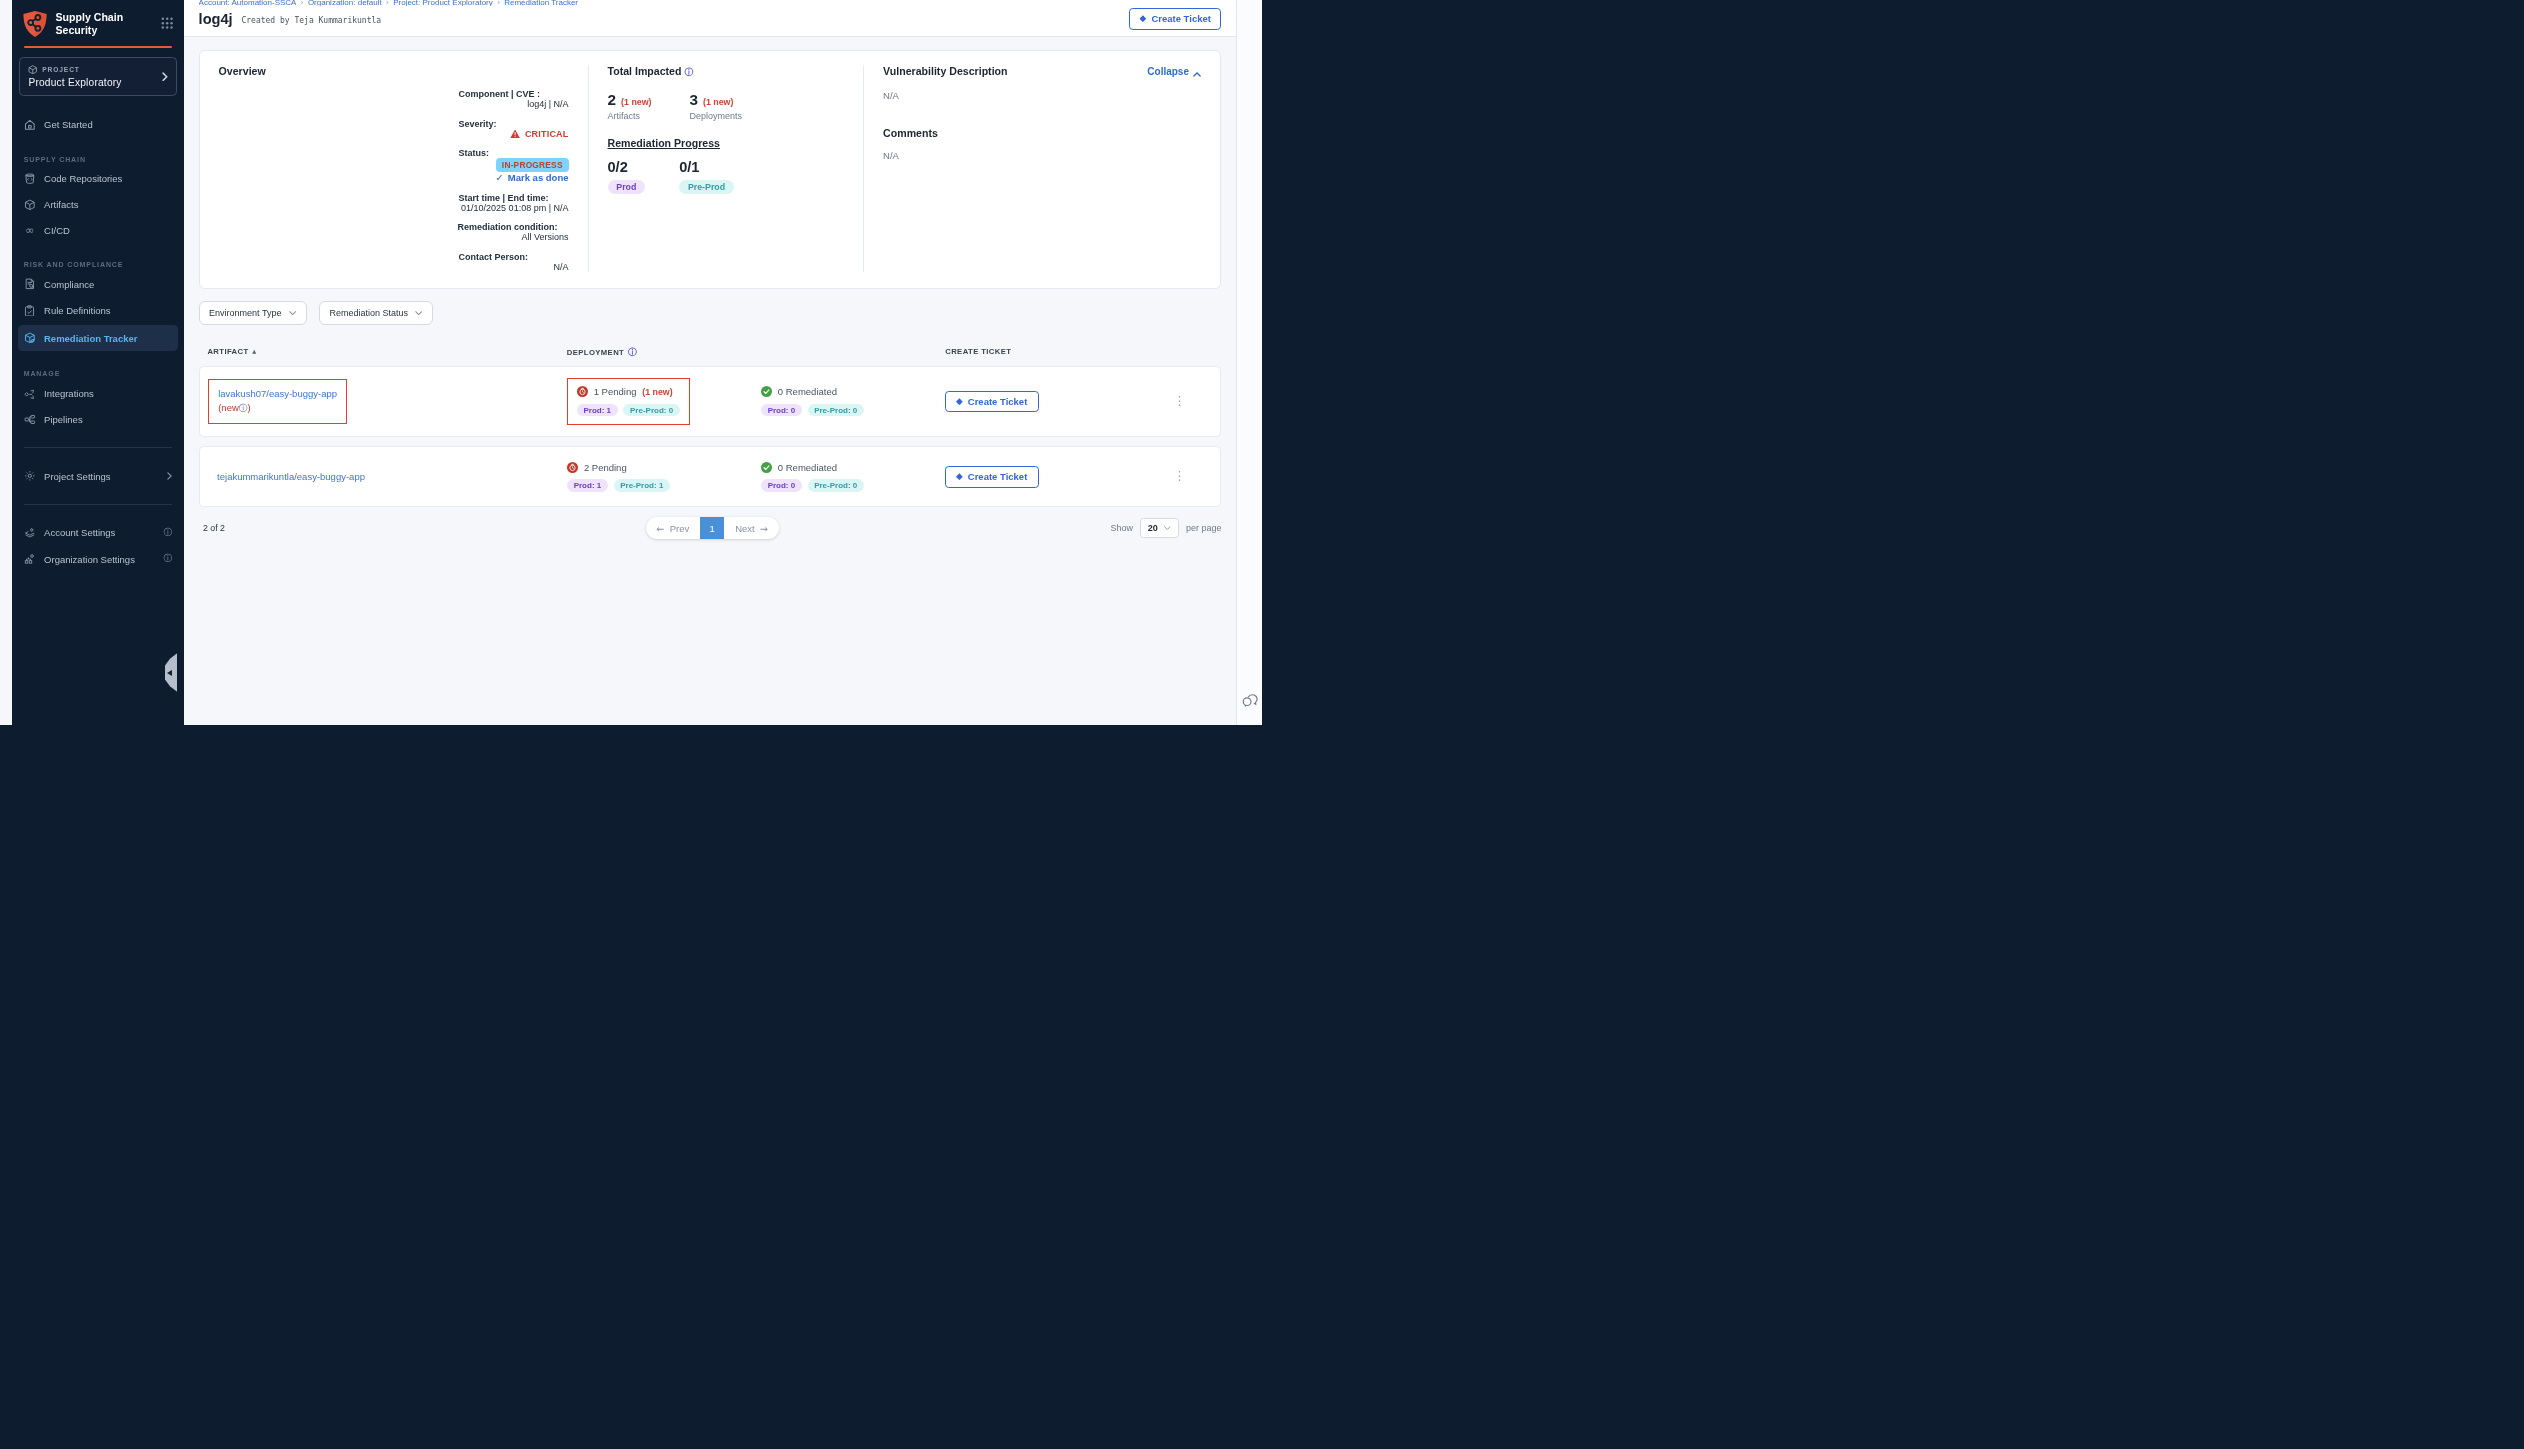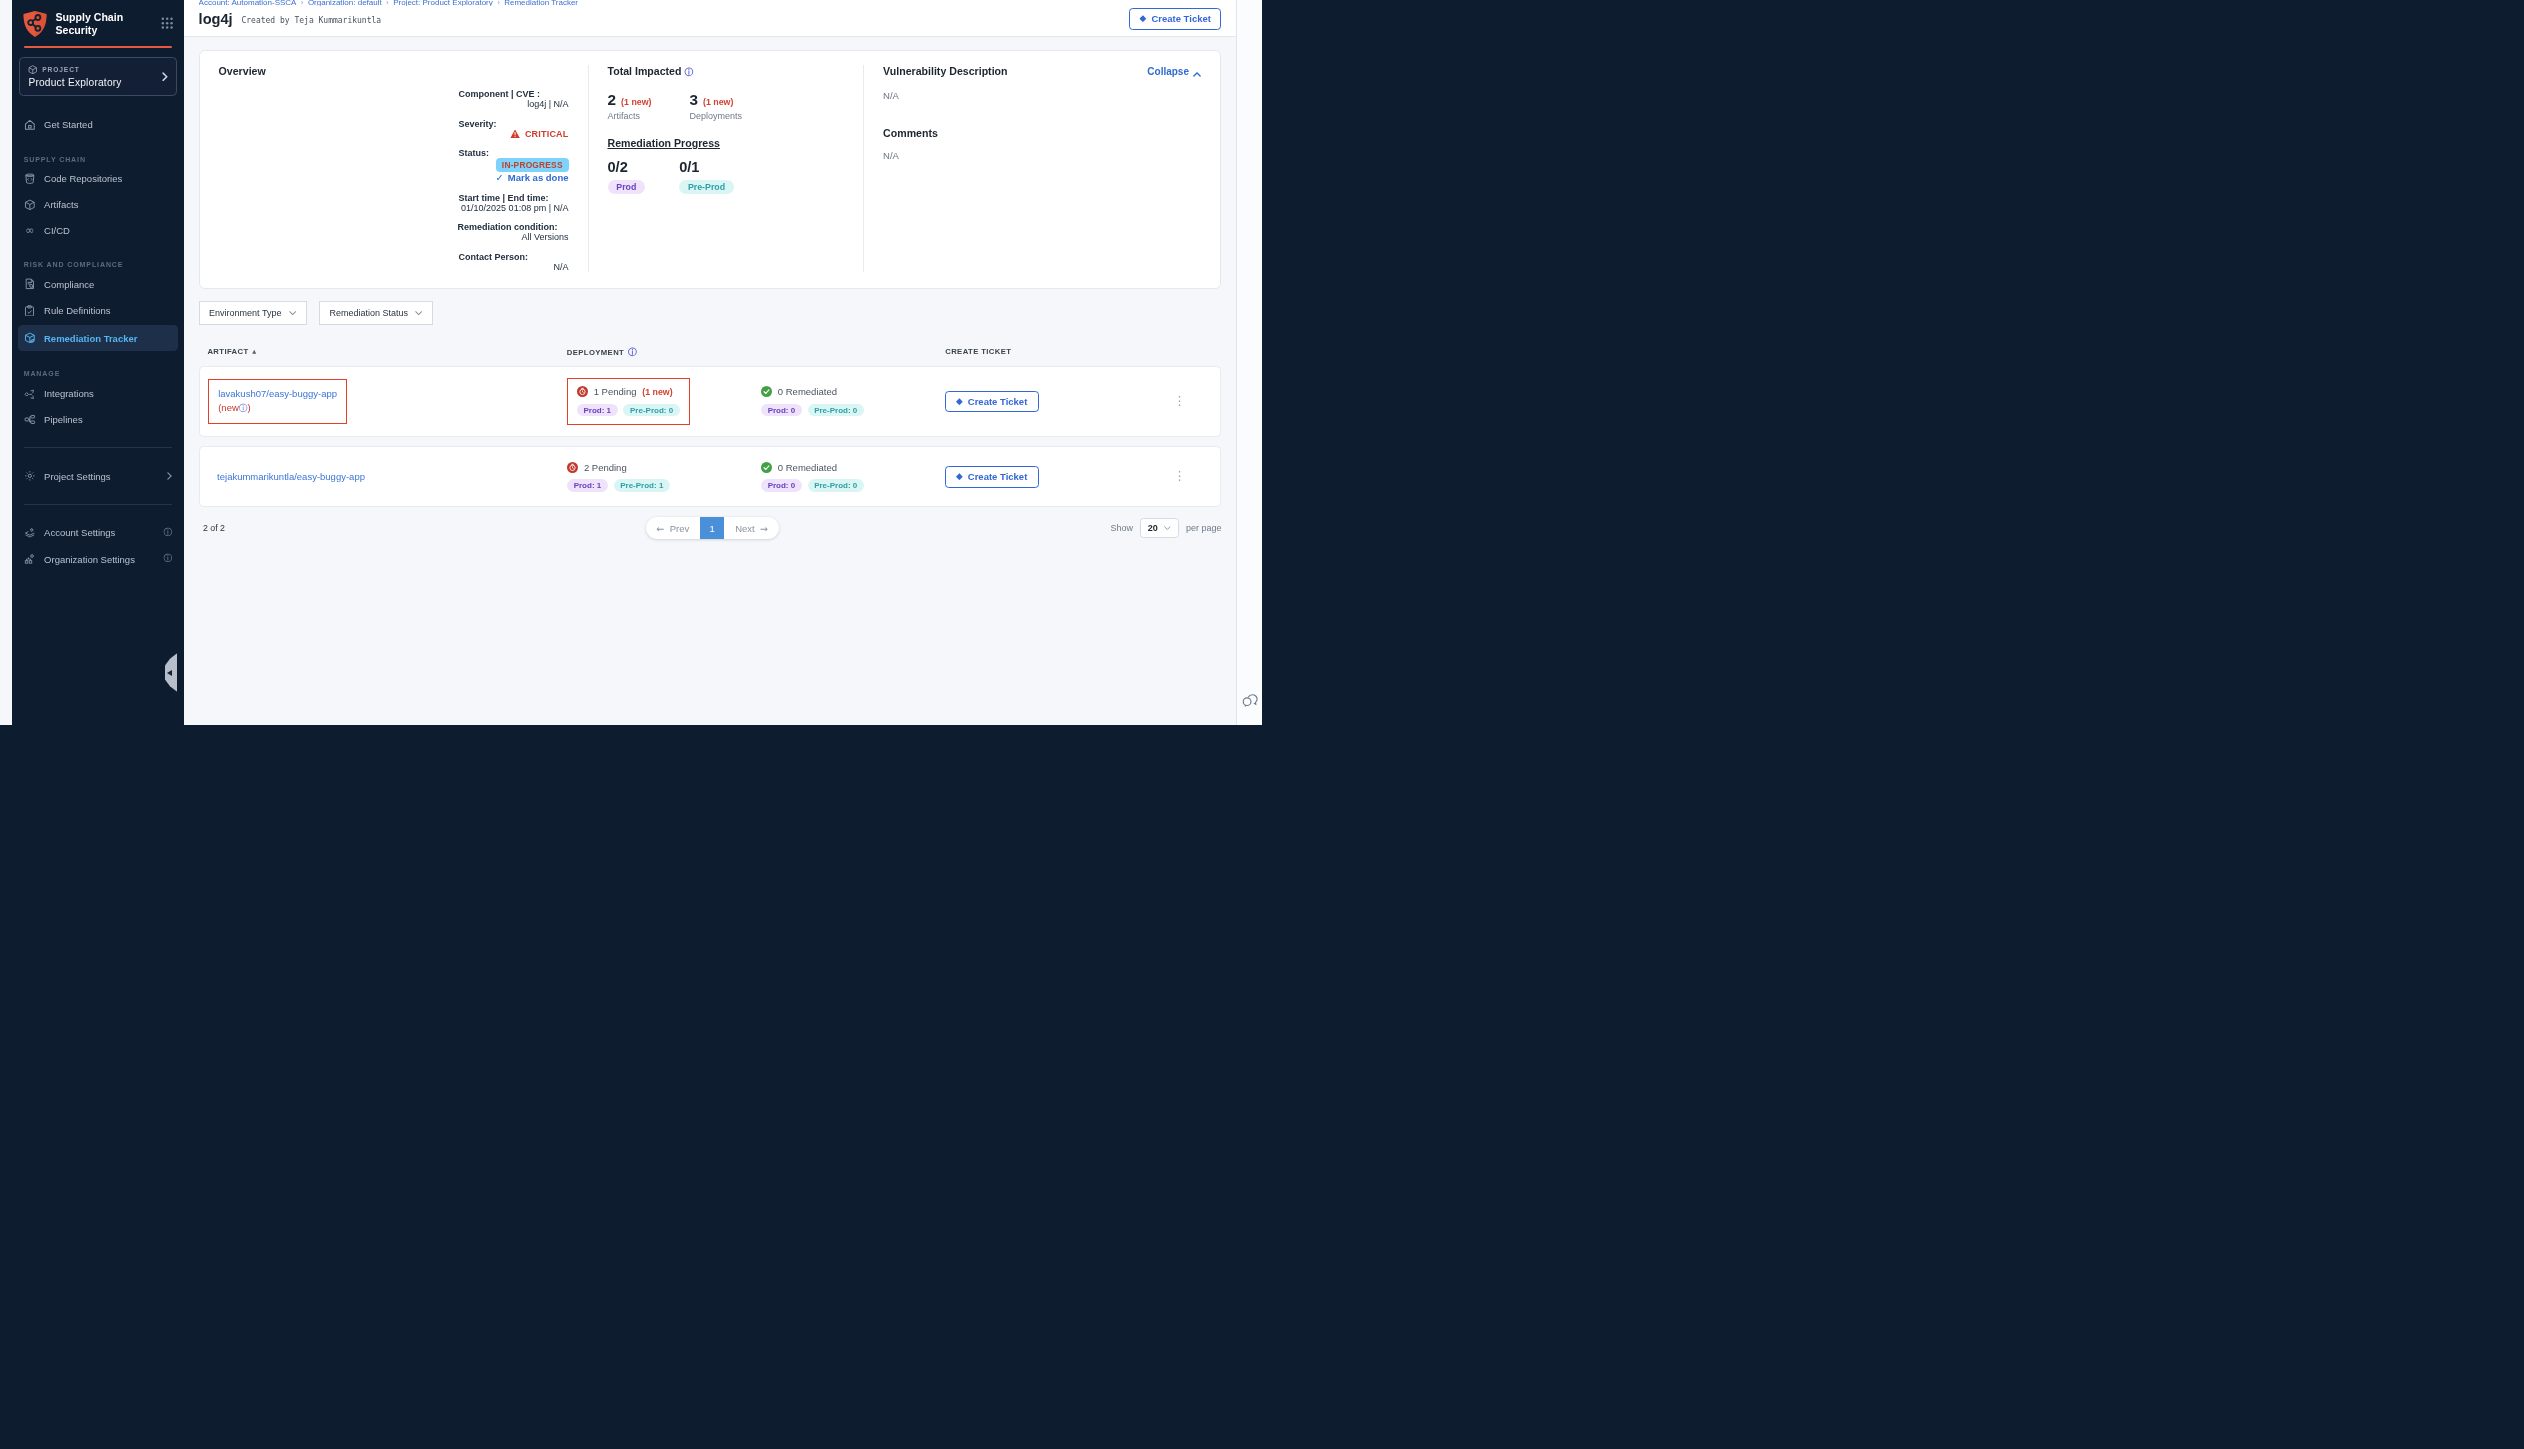--- a/index.html
+++ b/index.html
@@ -82,7 +82,7 @@
 
   
   .filters { display:flex; gap:12.4px; margin-top:12.4px; }
-  .filter-btn { background:#fff; border:0.7px solid #d6dae2; border-radius:0; padding:5.8px 9.5px; font-size:9px; color:#2a3442; display:inline-flex; align-items:center; gap:7.3px; cursor:pointer; font-family:"Liberation Sans", sans-serif; }
+  .filter-btn { background:#fff; border:0.7px solid #d6dae2; border-radius:6px; padding:5.8px 9.5px; font-size:9px; color:#2a3442; display:inline-flex; align-items:center; gap:7.3px; cursor:pointer; font-family:"Liberation Sans", sans-serif; }
 
   
   .tbl-grid { display:grid; grid-template-columns:36% 19% 18% 19% 8%; align-items:start; }

